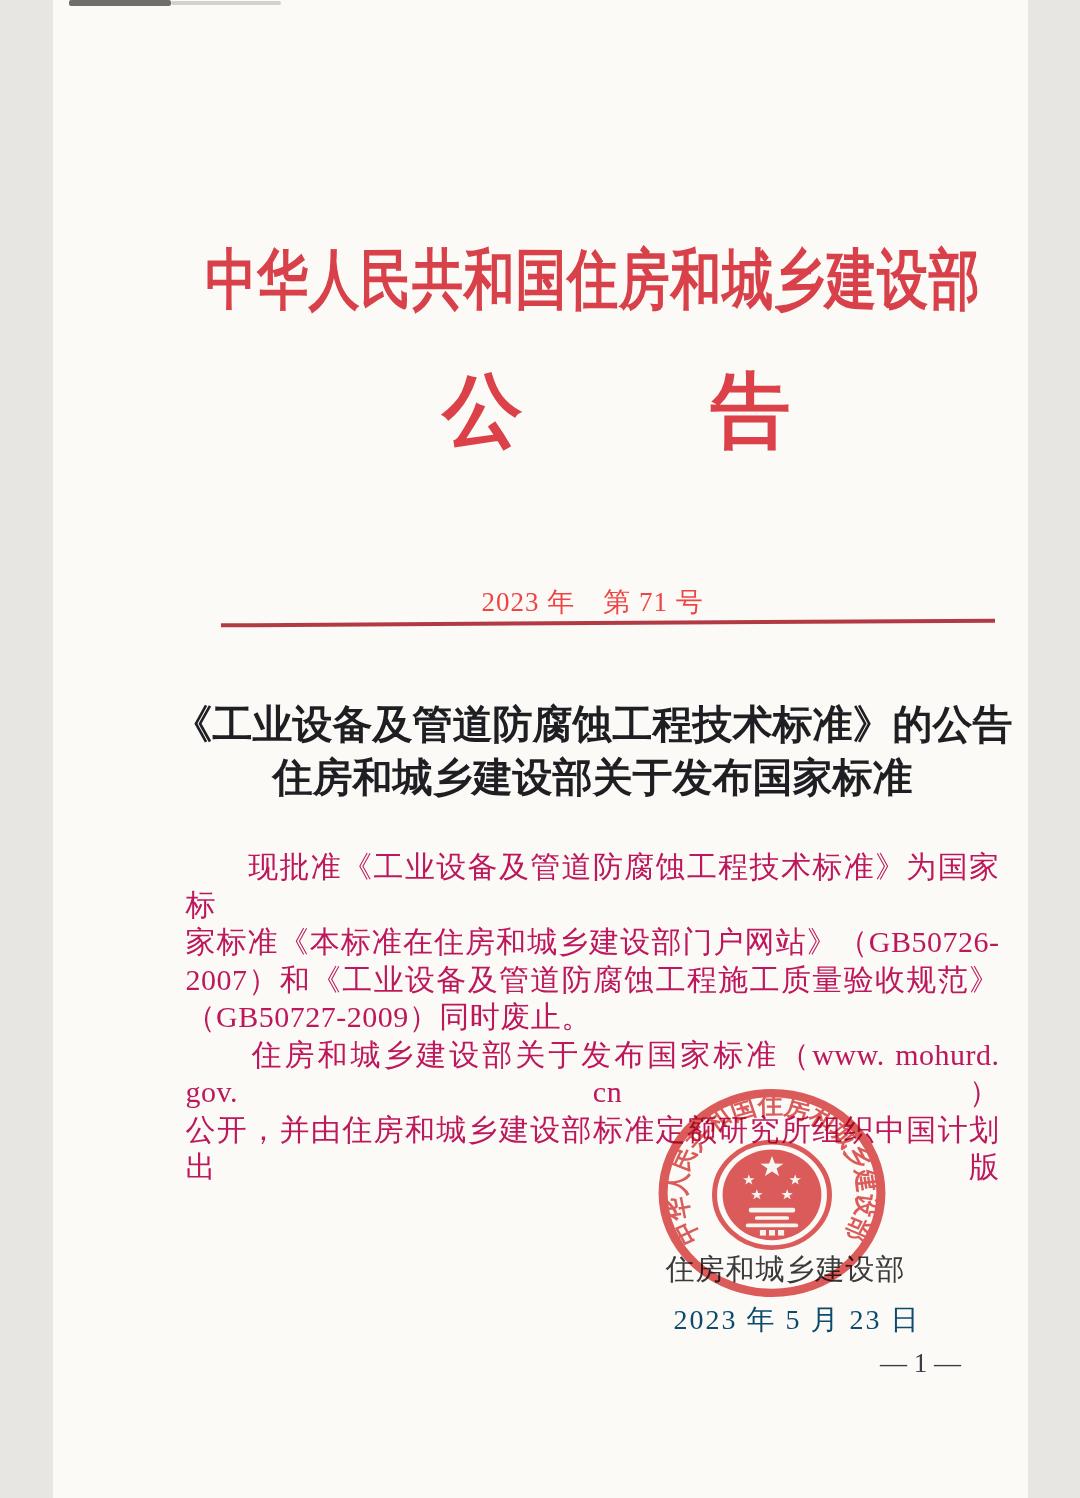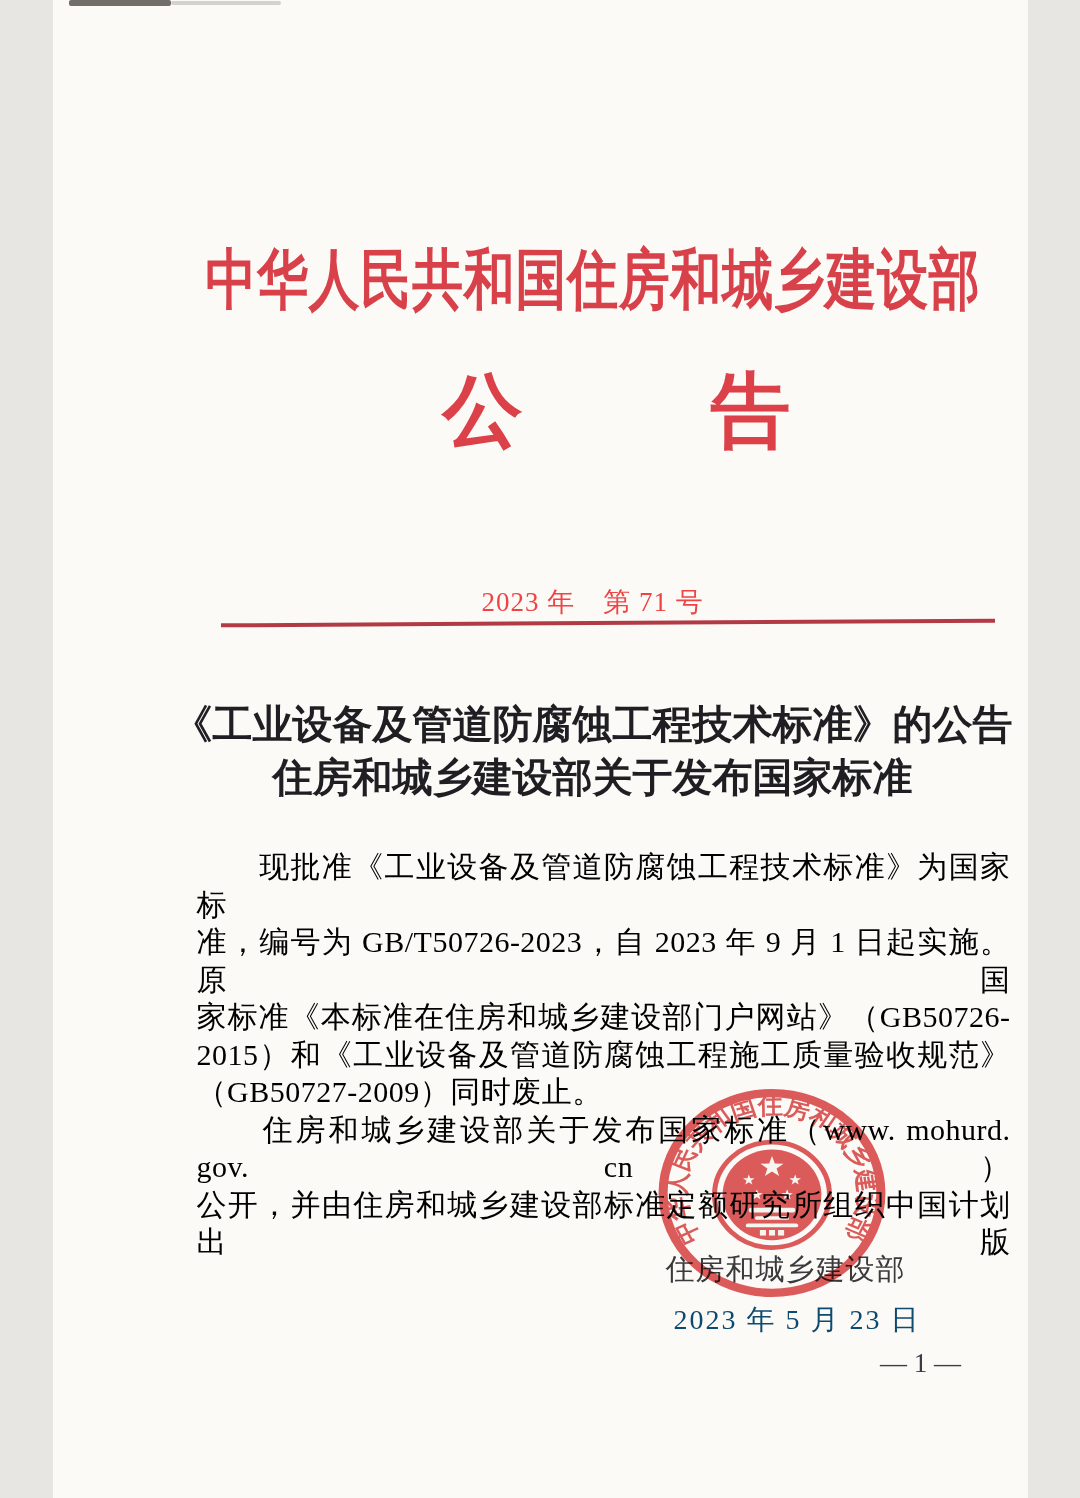--- a/index.html
+++ b/index.html
@@ -53,9 +53,8 @@
   }
   .body-block{
     position:absolute;left:133px;top:848px;width:814px;
-    font-size:30px;color:#000000;line-height:37.5px;
+    font-size:30px;color:#be185d;line-height:37.5px;
     letter-spacing:.5px;
-    margin-left:11px;
   }
   .body-line{white-space:nowrap;}
   .body-line.full{

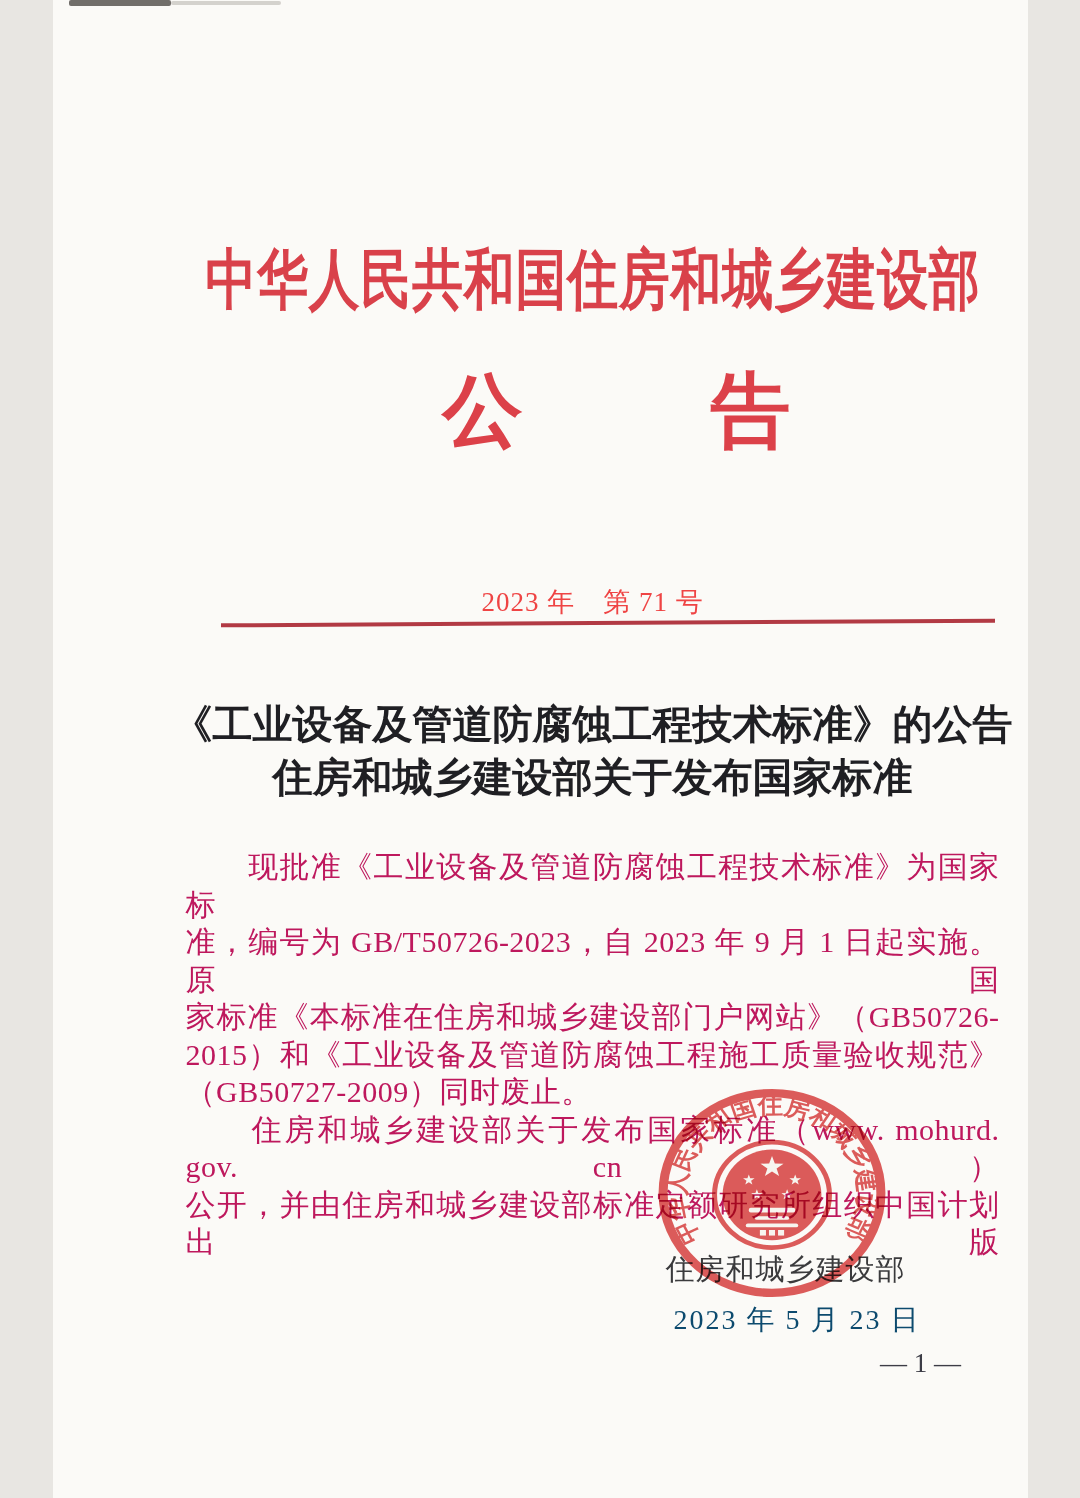--- a/index.html
+++ b/index.html
@@ -106,7 +106,6 @@
 
   <div class="body-block">
     <div class="body-line full">　　现批准《工业设备及管道防腐蚀工程技术标准》为国家标</div>
-    <div class="body-line full">准，编号为 GB/T50726-2023，自 2023 年 9 月 1 日起实施。原国</div>
     <div class="body-line full">家标准《本标准在住房和城乡建设部门户网站》（GB50726-</div>
     <div class="body-line full">2015）和《工业设备及管道防腐蚀工程施工质量验收规范》</div>
     <div class="body-line">（GB50727-2009）同时废止。</div>

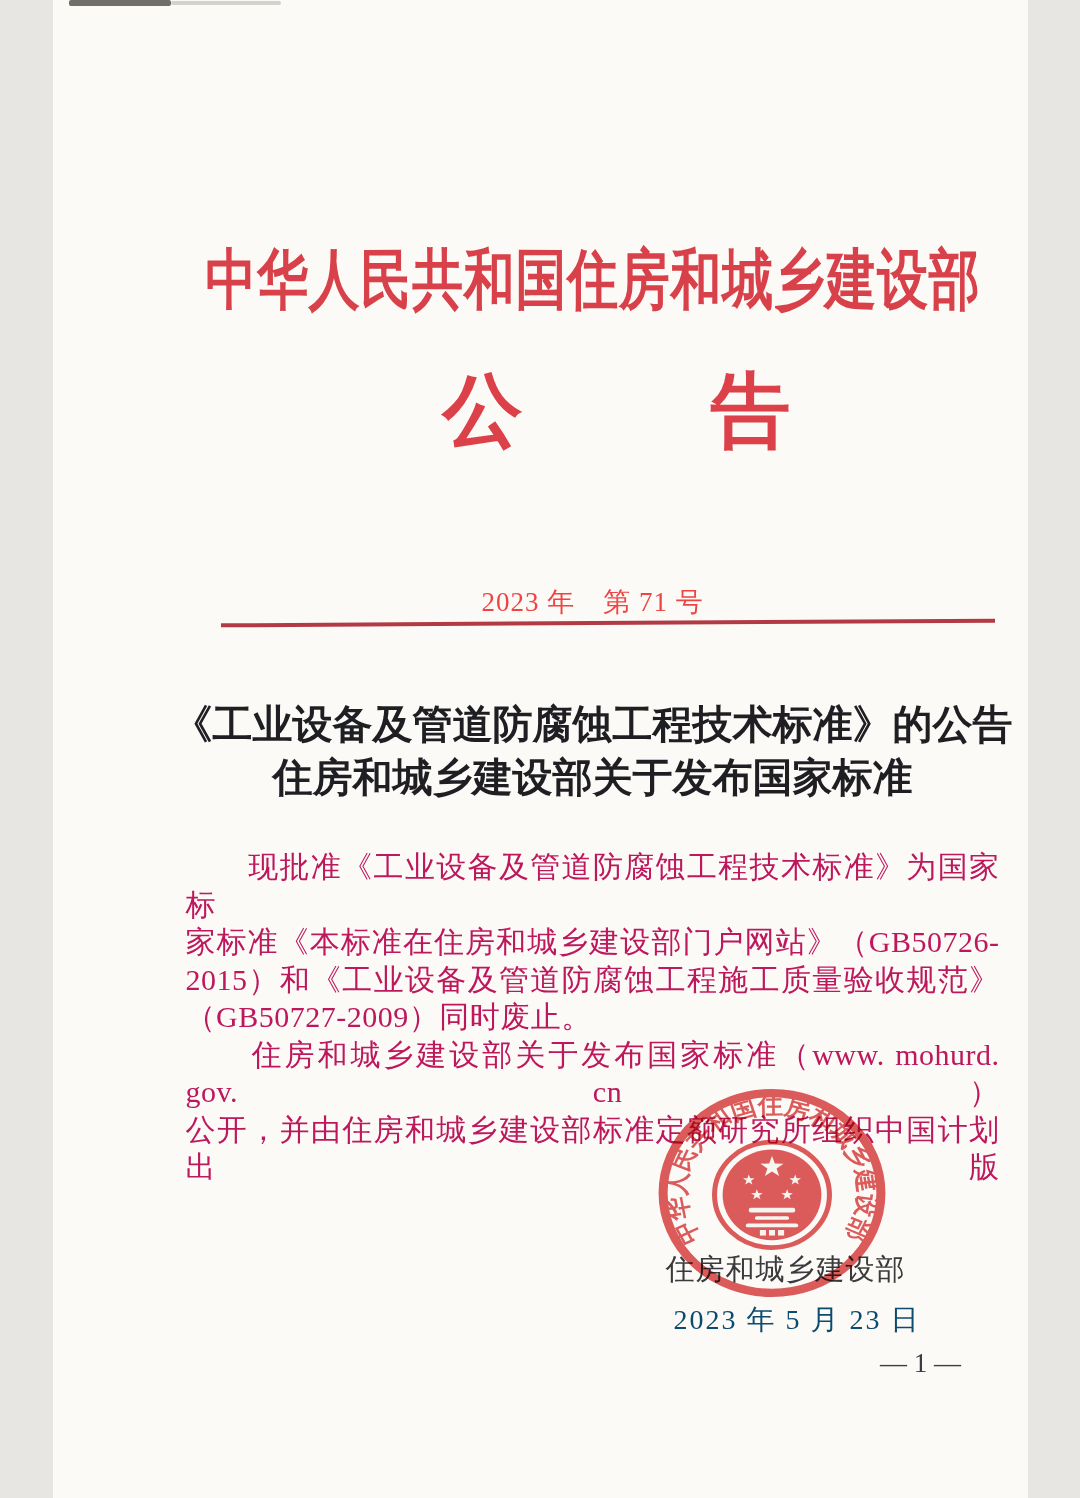--- a/index.html
+++ b/index.html
@@ -107,7 +107,7 @@
   <div class="body-block">
     <div class="body-line full">　　现批准《工业设备及管道防腐蚀工程技术标准》为国家标</div>
     <div class="body-line full">家标准《本标准在住房和城乡建设部门户网站》（GB50726-</div>
-    <div class="body-line full">2015）和《工业设备及管道防腐蚀工程施工质量验收规范》</div>
+    <div class="body-line full">2007）和《工业设备及管道防腐蚀工程施工质量验收规范》</div>
     <div class="body-line">（GB50727-2009）同时废止。</div>
     <div class="body-line full">　　住房和城乡建设部关于发布国家标准（www. mohurd. gov. cn）</div>
     <div class="body-line full">公开，并由住房和城乡建设部标准定额研究所组织中国计划出版</div>

